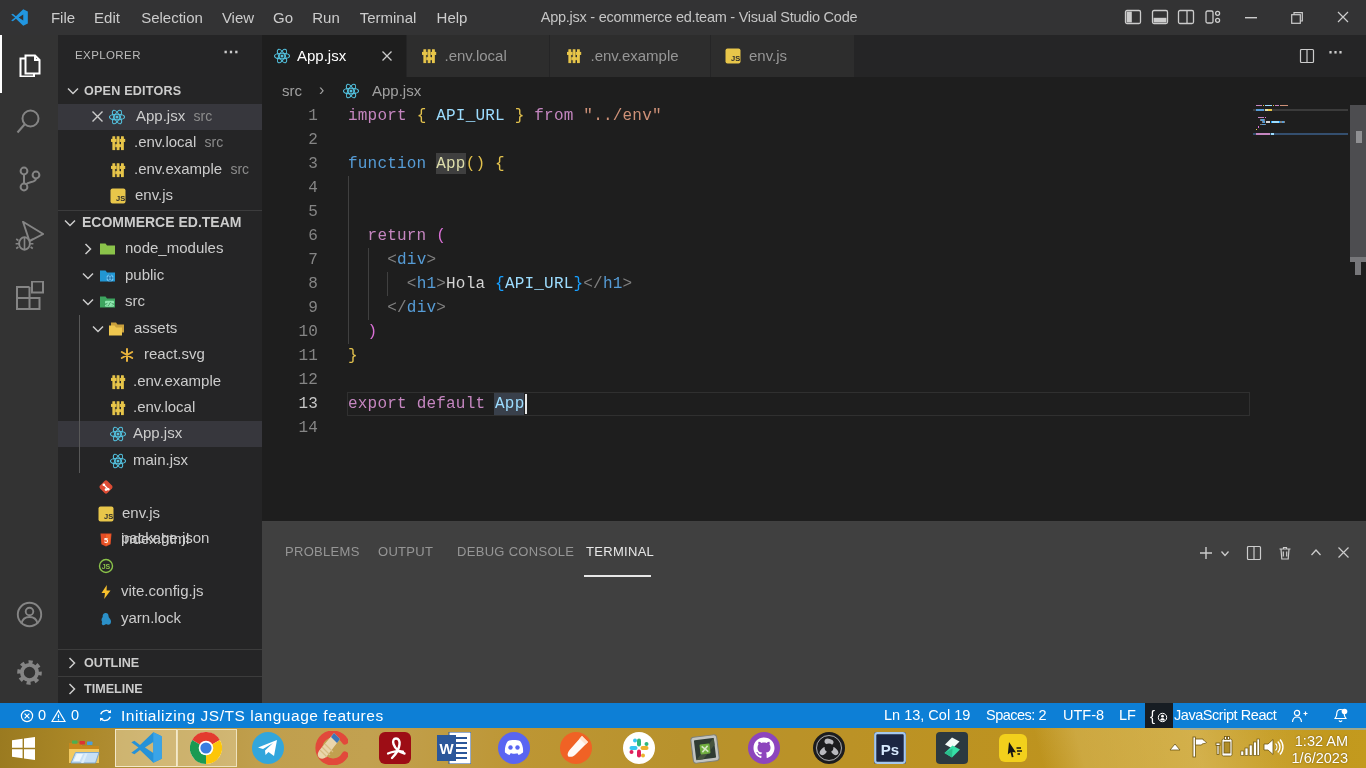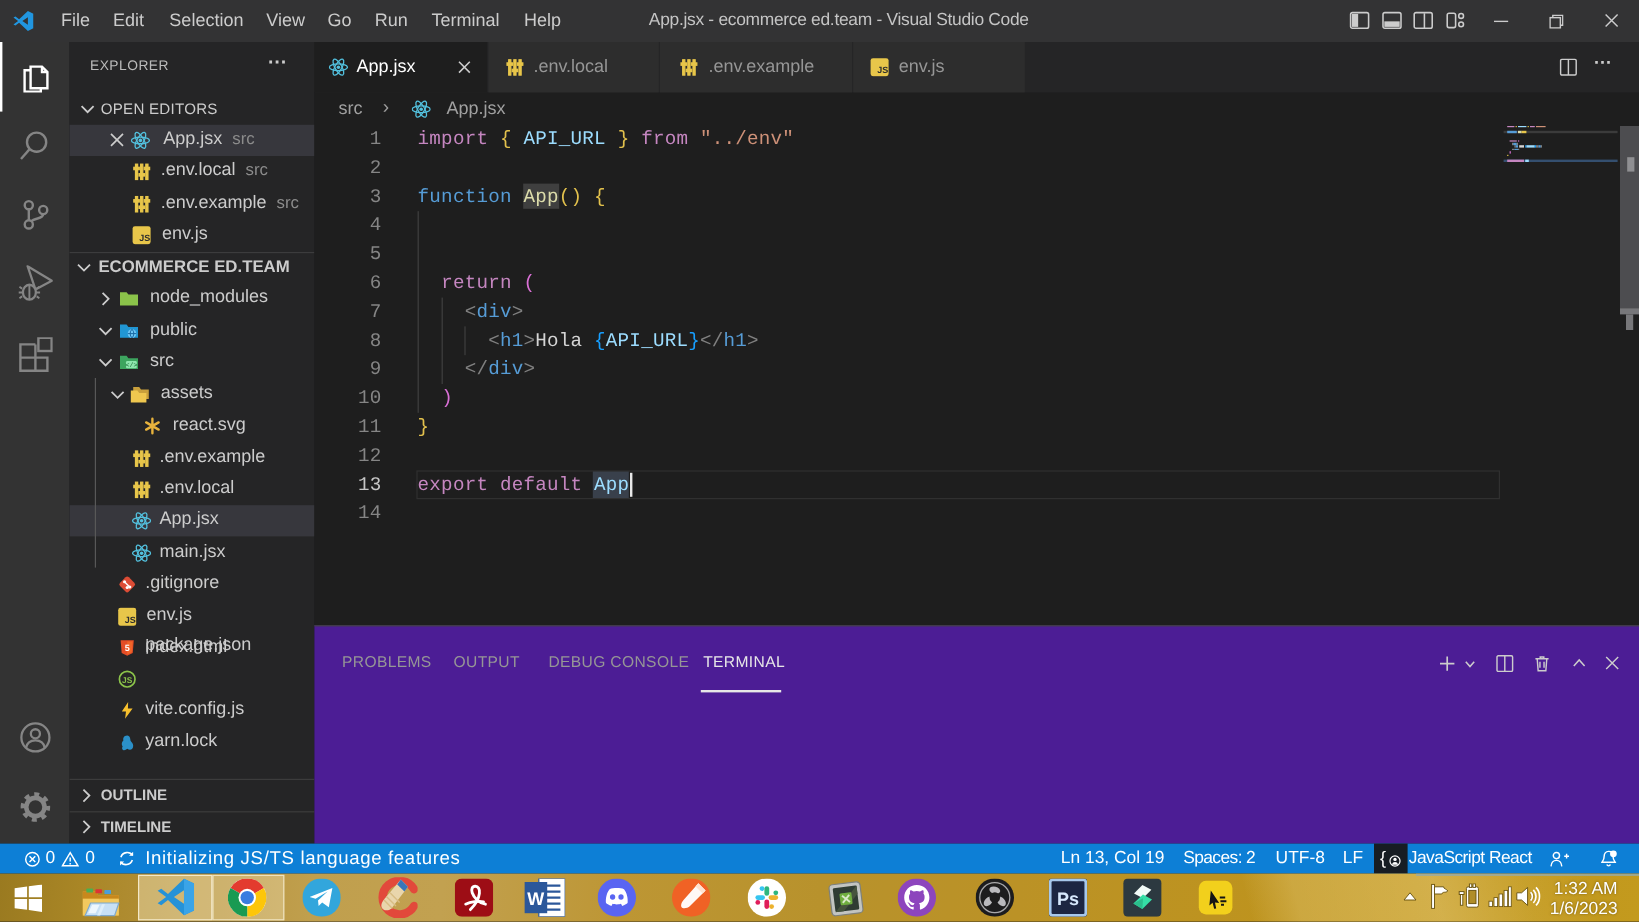--- a/index.html
+++ b/index.html
@@ -145,7 +145,7 @@
   <svg class="abs" style="left:7px;top:48px" width="16" height="16">
       <use href="#chevdown"></use>
     </svg>
-  <div class="abs" style="left:26px;top:49px;font-size:12.6px;font-weight:normal;color:#cccccc;letter-spacing:0.2px">OPEN EDITORS</div>
+  <div class="abs" style="left:26px;top:49px;font-size:12.6px;font-weight:bold;color:#cccccc;letter-spacing:0.2px">OPEN EDITORS</div>
   <div class="abs" style="left:0;top:69px;width:204px;height:26px;background:#37373d"></div>
   <svg class="abs" style="left:32px;top:74px" width="15" height="15" viewBox="0 0 15 15">
       <path d="M2.5 2.5 L12.5 12.5 M12.5 2.5 L2.5 12.5" stroke="#cccccc" stroke-width="1.4"></path>

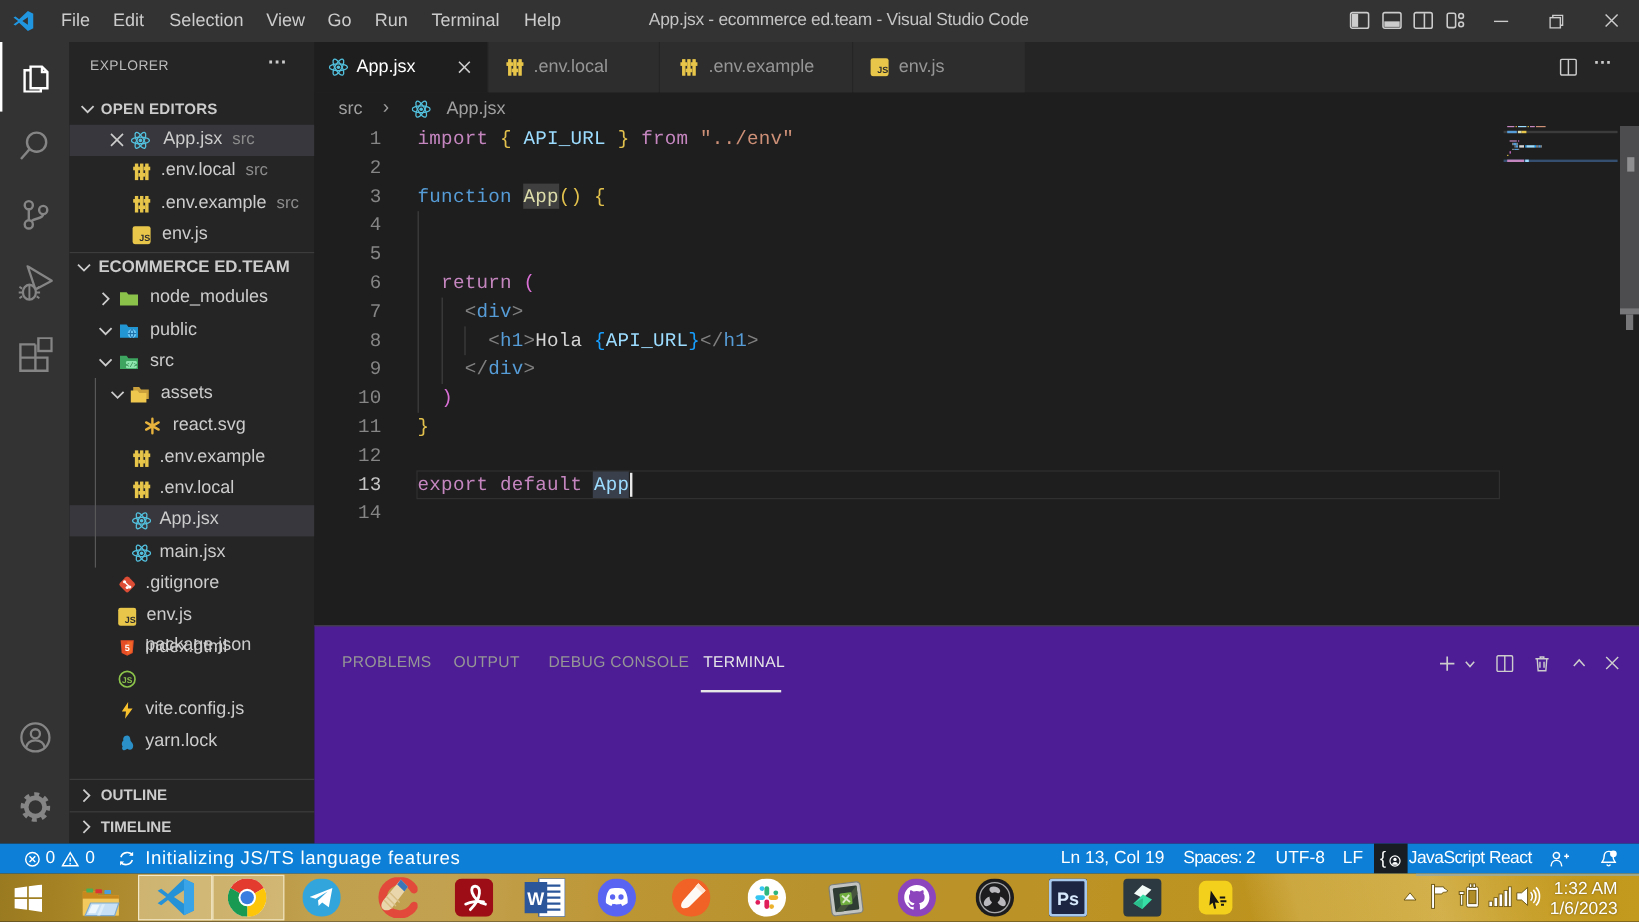--- a/index.html
+++ b/index.html
@@ -234,7 +234,6 @@
       <circle cx="10.2" cy="10.2" r="1.3" fill="#fff"></circle>
       <circle cx="8" cy="10.6" r="1.3" fill="#fff"></circle>
     </svg>
-  <div class="row" style="top:442px;left:63px">.gitignore</div>
   <svg class="abs" style="left:40px;top:471px" width="16" height="16">
       <use href="#jsbox"></use>
     </svg>

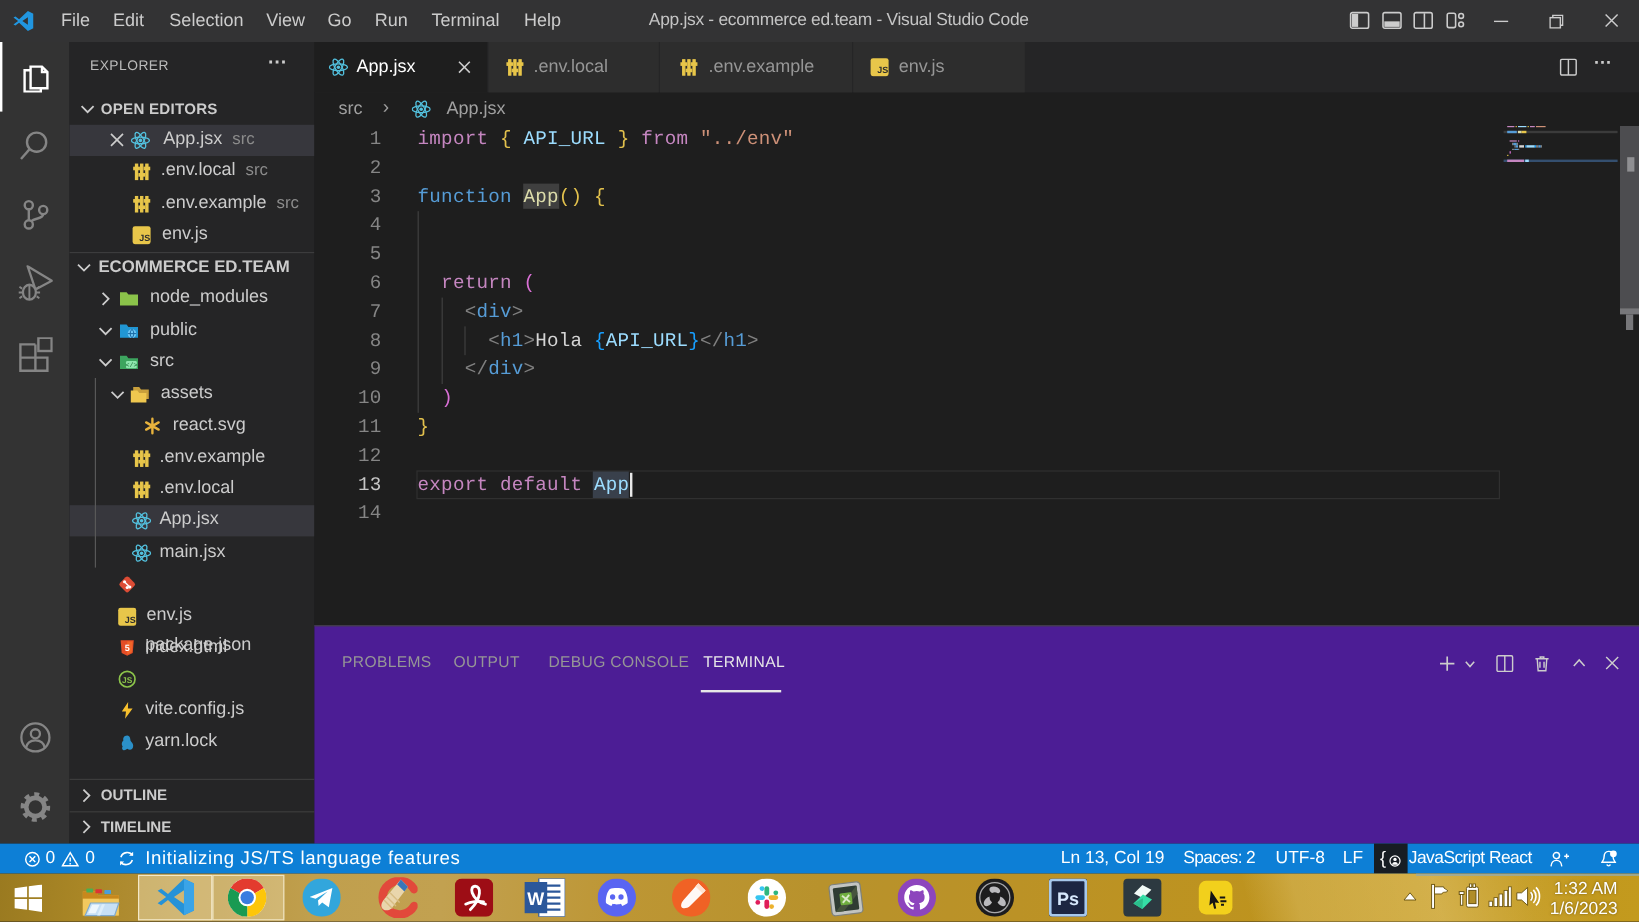--- a/index.html
+++ b/index.html
@@ -19,7 +19,7 @@
   font-family:"Liberation Mono", monospace; font-size:16px; line-height:24px; letter-spacing:0.2px; white-space:pre; }
 .ln { position:absolute; width:56px; text-align:right; color:#858585; height:24px; }
 .cl { position:absolute; left:86px; height:24px; color:#d4d4d4; }
-#panel { position:absolute; left:0; top:486px; width:1104px; height:182px; background:#4c1d95; border-top:1px solid #414141; }
+#panel { position:absolute; left:0; top:486px; width:1104px; height:182px; background:#404040; border-top:1px solid #414141; }
 #statusbar { position:absolute; left:0; top:703px; width:1366px; height:25px; background:#0d7fd6; color:#ffffff; font-size:14.5px; }
 .sbi { position:absolute; top:0; height:25px; line-height:25px; white-space:nowrap; }
 #taskbar { position:absolute; left:0; top:728px; width:1366px; height:40px;

